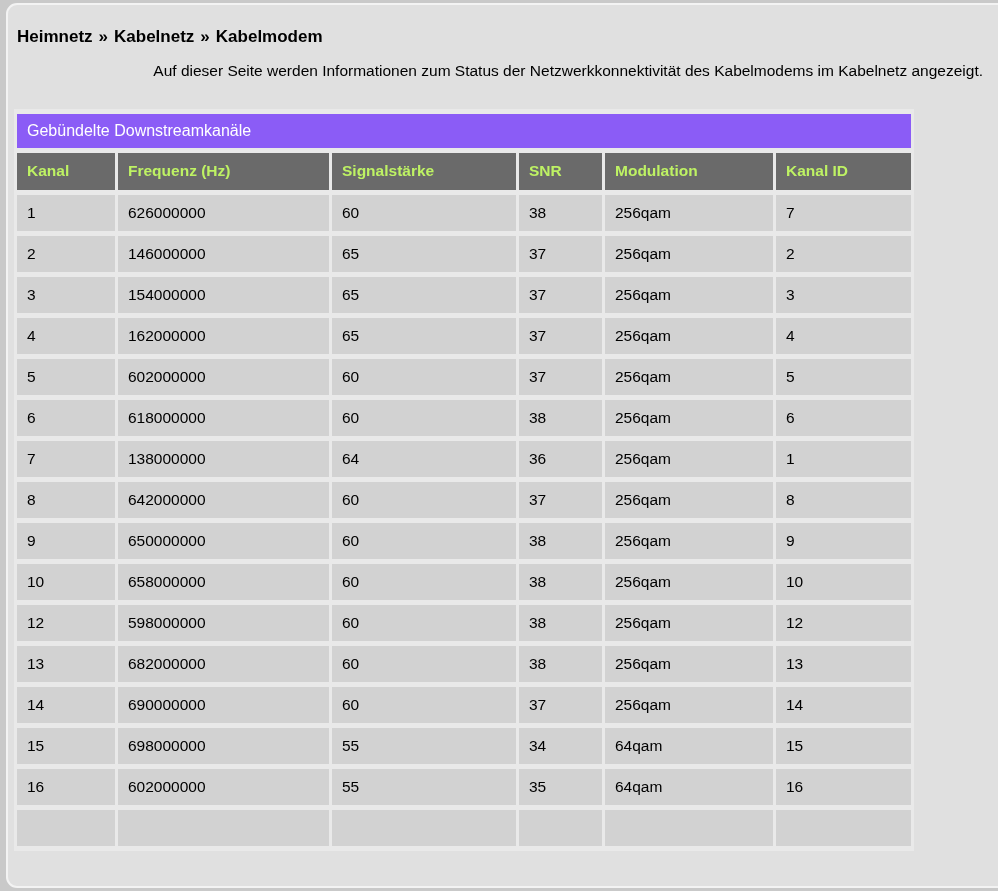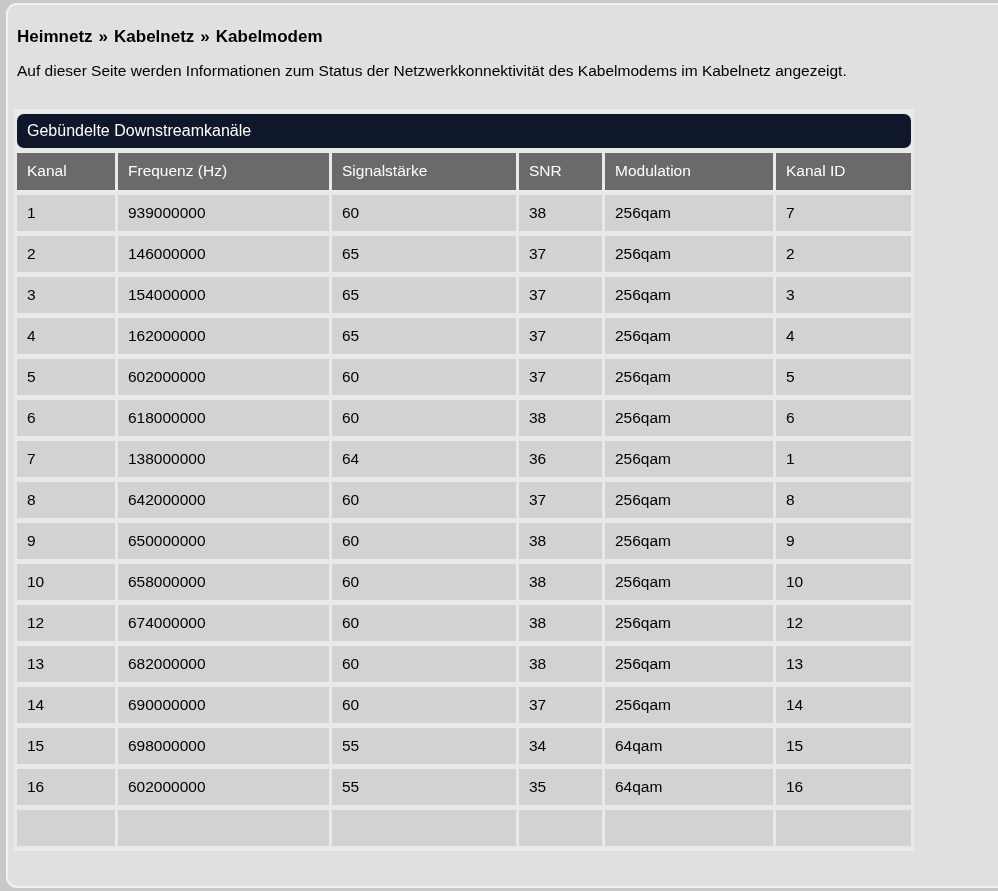--- a/index.html
+++ b/index.html
@@ -44,6 +44,7 @@
     font-size: 15.5px;
     line-height: 19.5px;
     width: 966px;
+    text-align: right;
   }
   table.dtable {
     margin-top: 28px;

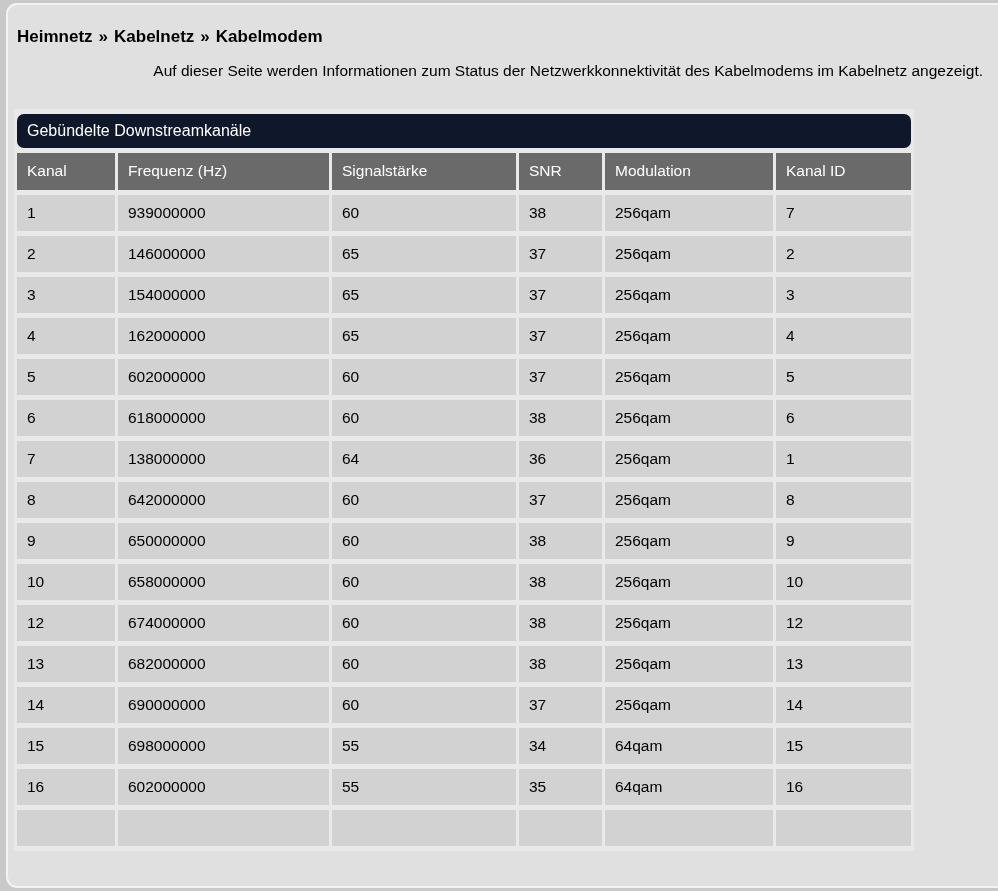--- a/index.html
+++ b/index.html
@@ -64,12 +64,11 @@
     white-space: nowrap;
   }
   .dtable tr.title-row td {
-    background: #0f172a;
+    background: #8b5cf6;
     color: #ffffff;
     height: 34px;
     font-size: 16px;
     font-weight: normal;
-    border-radius: 7px;
   }
   .dtable tr.head-row th {
     background: #6a6a6a;

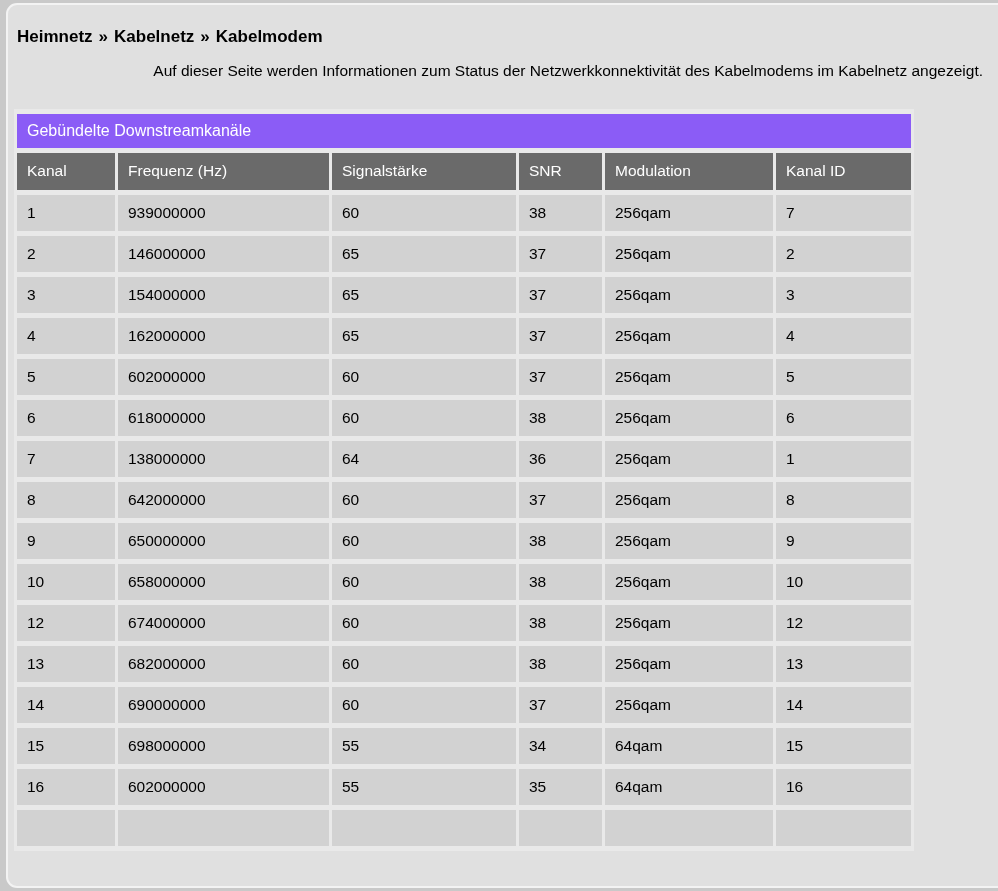--- a/index.html
+++ b/index.html
@@ -72,10 +72,10 @@
   }
   .dtable tr.head-row th {
     background: #6a6a6a;
-    color: #ffffff;
+    color: #bef264;
     height: 37px;
     font-size: 15.5px;
-    font-weight: normal;
+    font-weight: bold;
   }
   .dtable tr.data-row td {
     background: #d2d2d2;

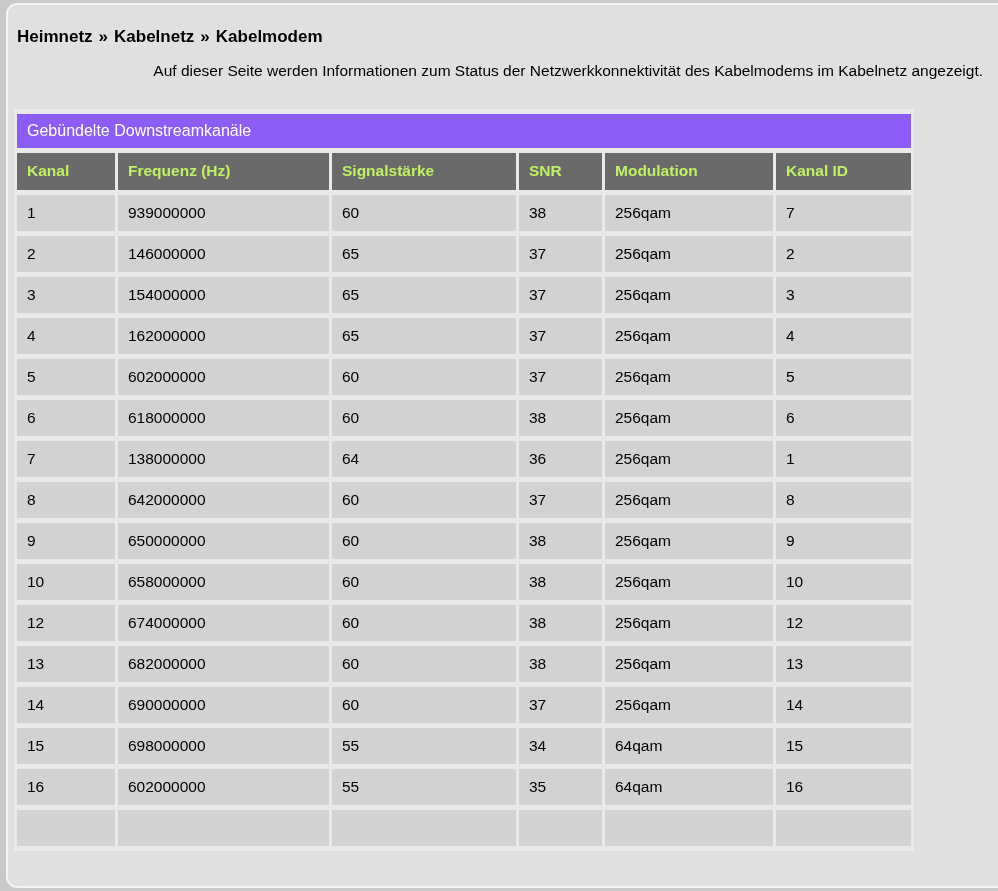--- a/index.html
+++ b/index.html
@@ -121,7 +121,7 @@
       <tbody id="table-body">
           <tr class="data-row">
             <td>1</td>
-            <td>939000000</td>
+            <td>626000000</td>
             <td>60</td>
             <td>38</td>
             <td>256qam</td>

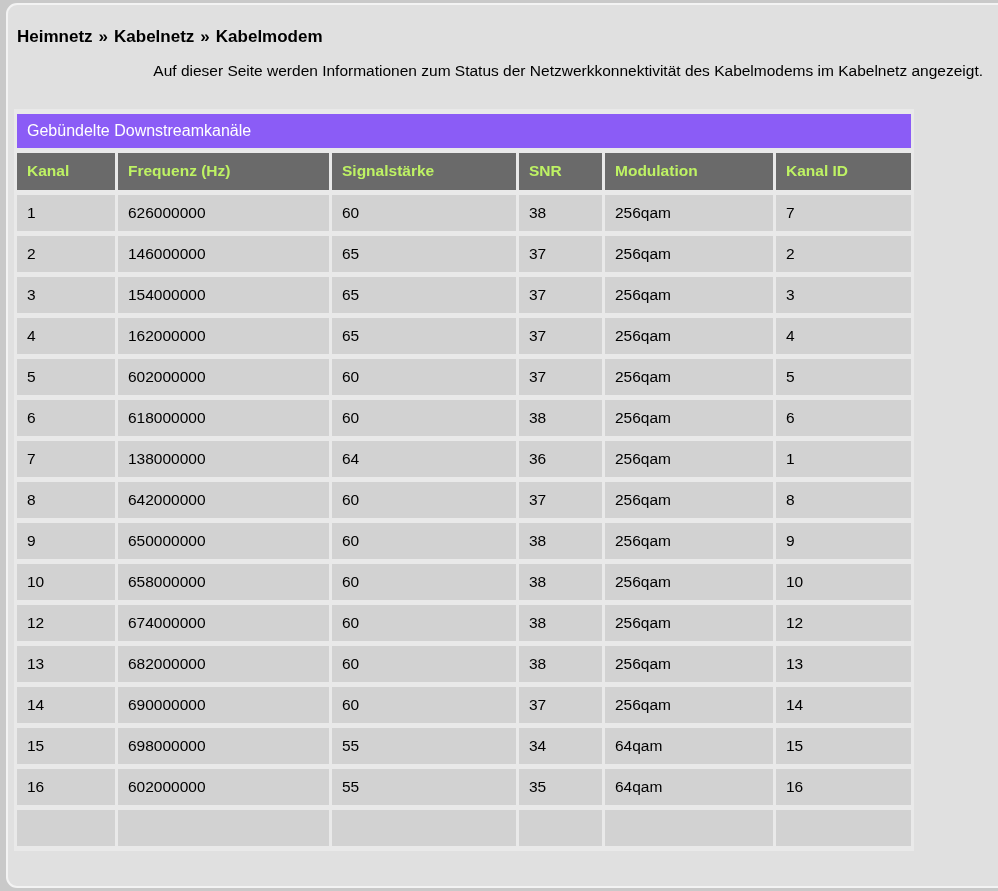--- a/index.html
+++ b/index.html
@@ -201,7 +201,7 @@
           </tr>
           <tr class="data-row">
             <td>12</td>
-            <td>674000000</td>
+            <td>598000000</td>
             <td>60</td>
             <td>38</td>
             <td>256qam</td>

